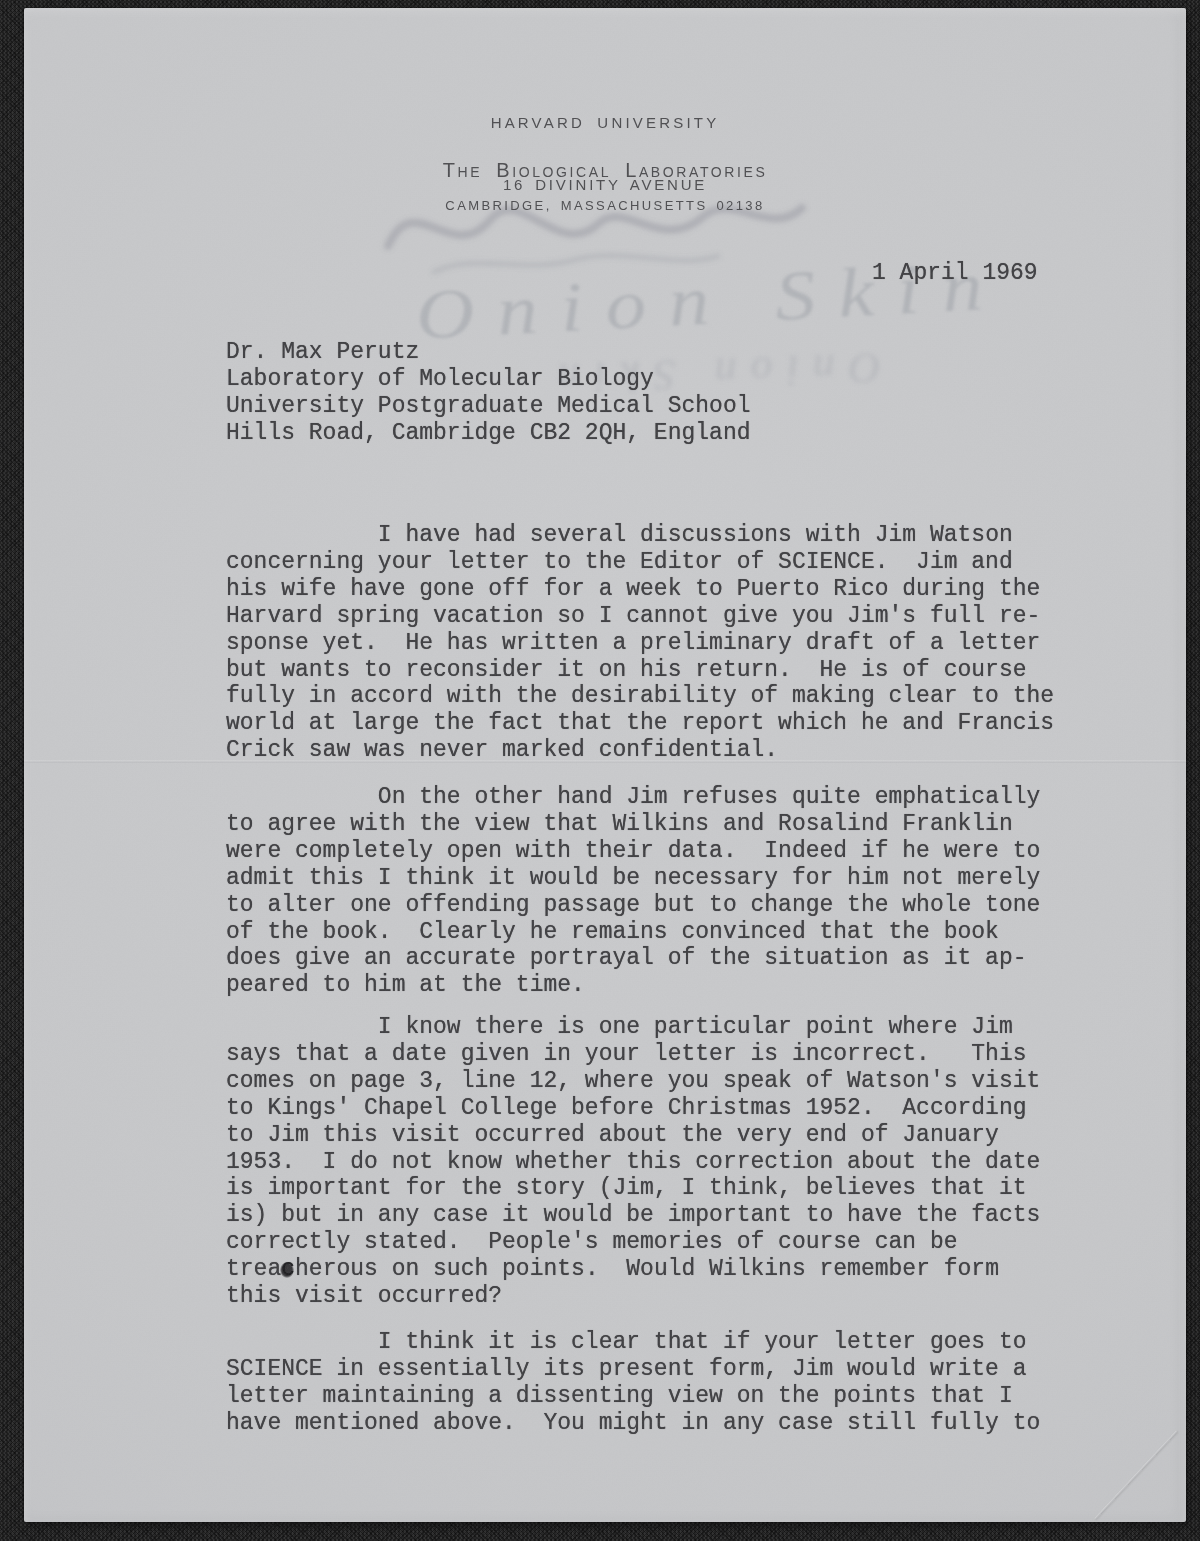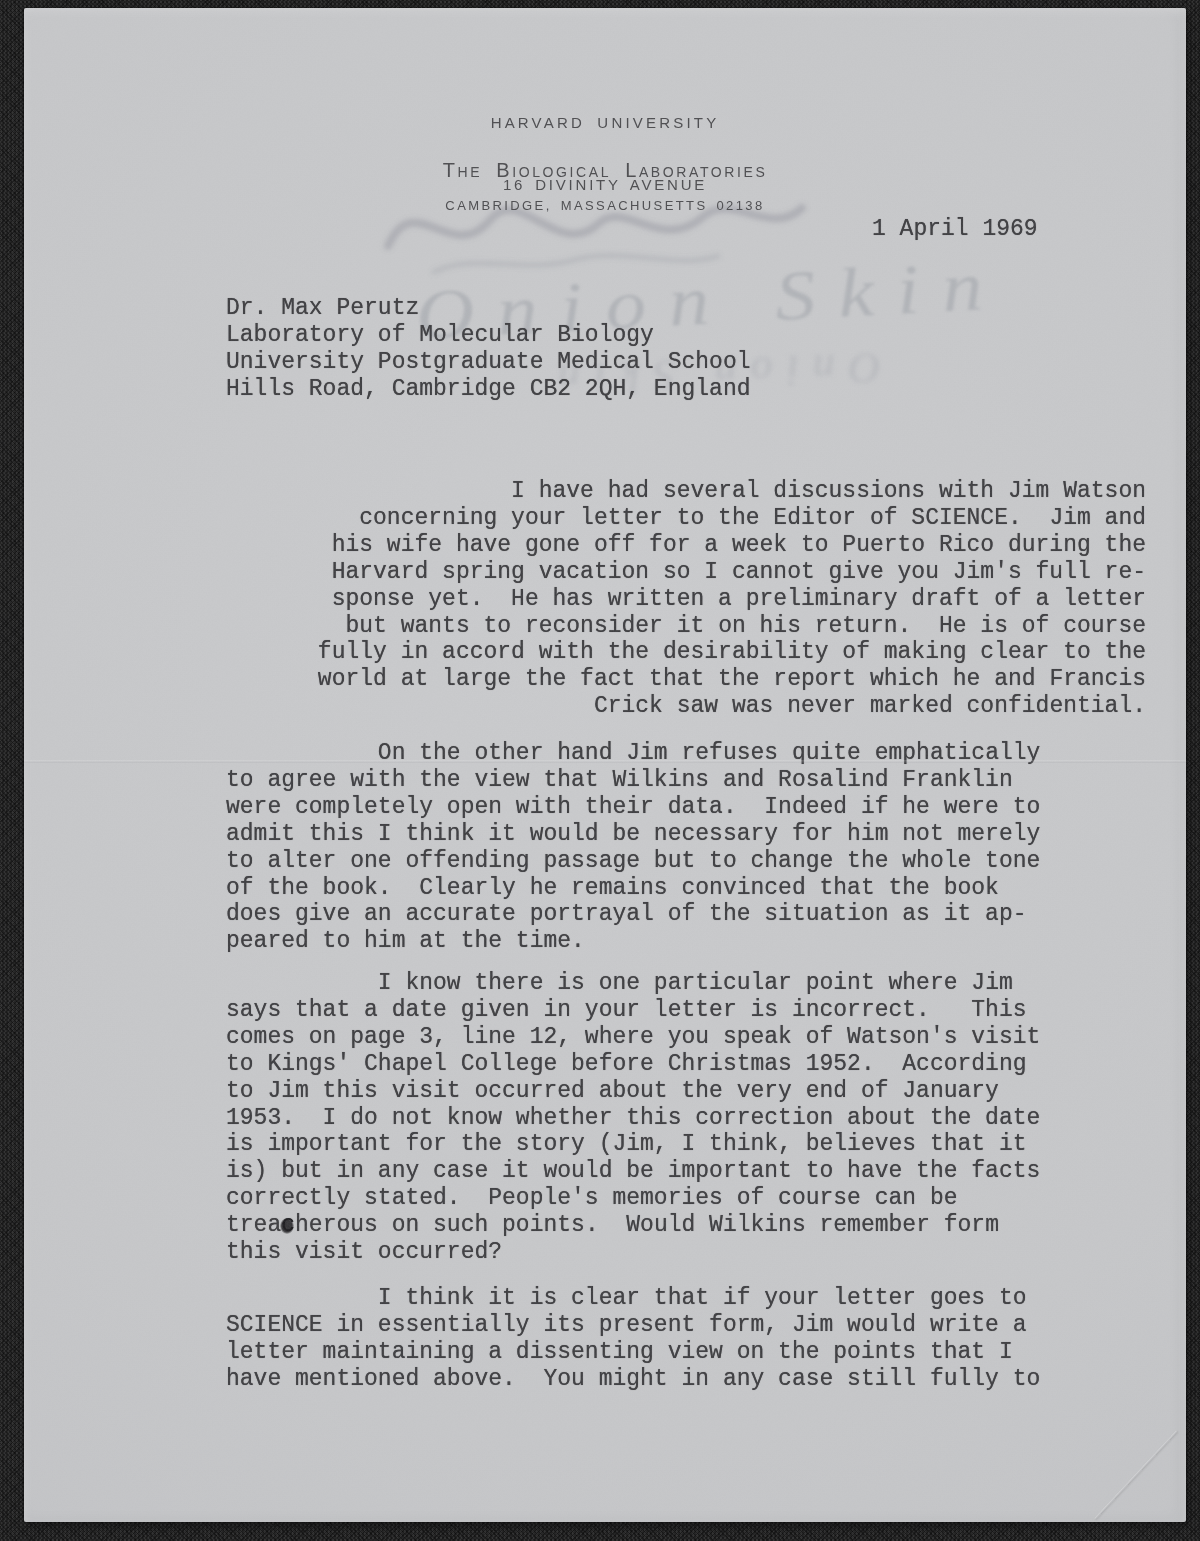--- a/index.html
+++ b/index.html
@@ -40,6 +40,7 @@
     text-shadow:0 0 0.7px rgba(45,45,48,.75);
     white-space:pre-wrap;
     z-index:2;
+    margin-top:44px;
   }
   .date-line{left:848px;top:208px;}
   .block{left:202px;width:920px;}

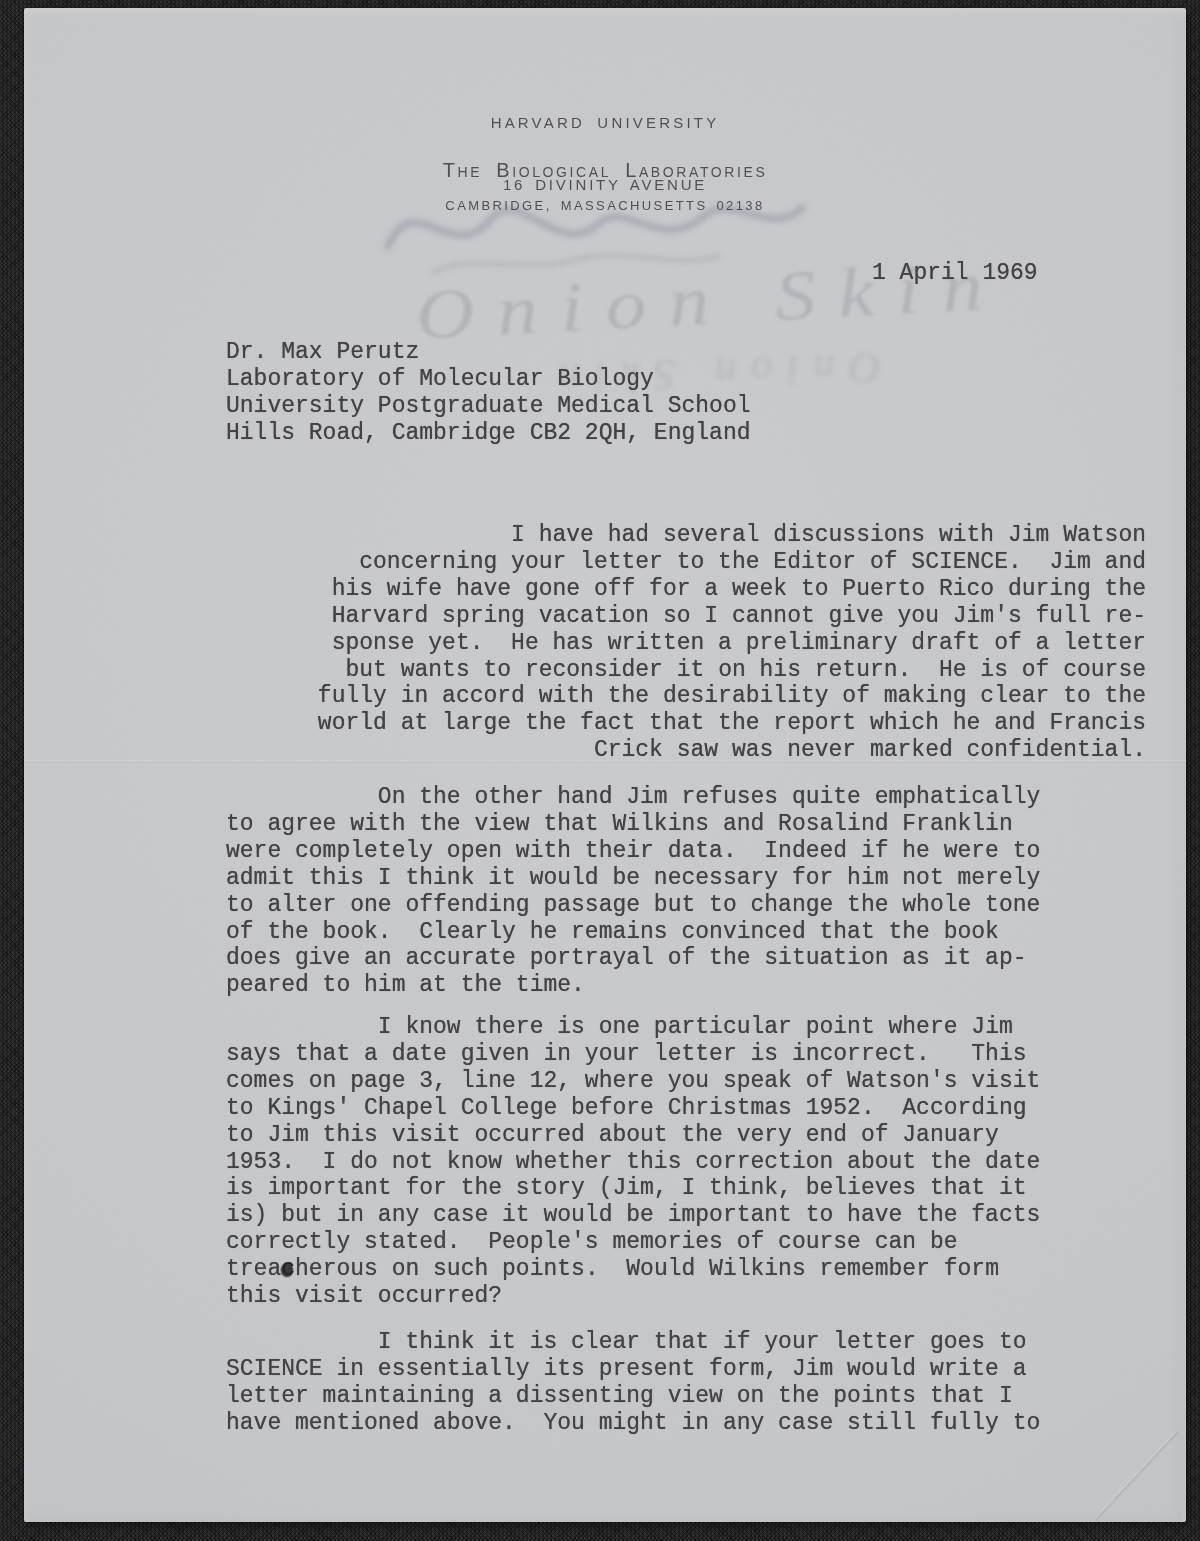--- a/index.html
+++ b/index.html
@@ -46,7 +46,7 @@
   .block{left:202px;width:920px;}
   .recipient{top:287px;}
   .salutation{top:420px;}
-  .p1{top:470px;text-align:right;}
+  .p1{top:470px;}
   .p2{top:732px;}
   .p3{top:962px;}
   .p4{top:1277px;}

